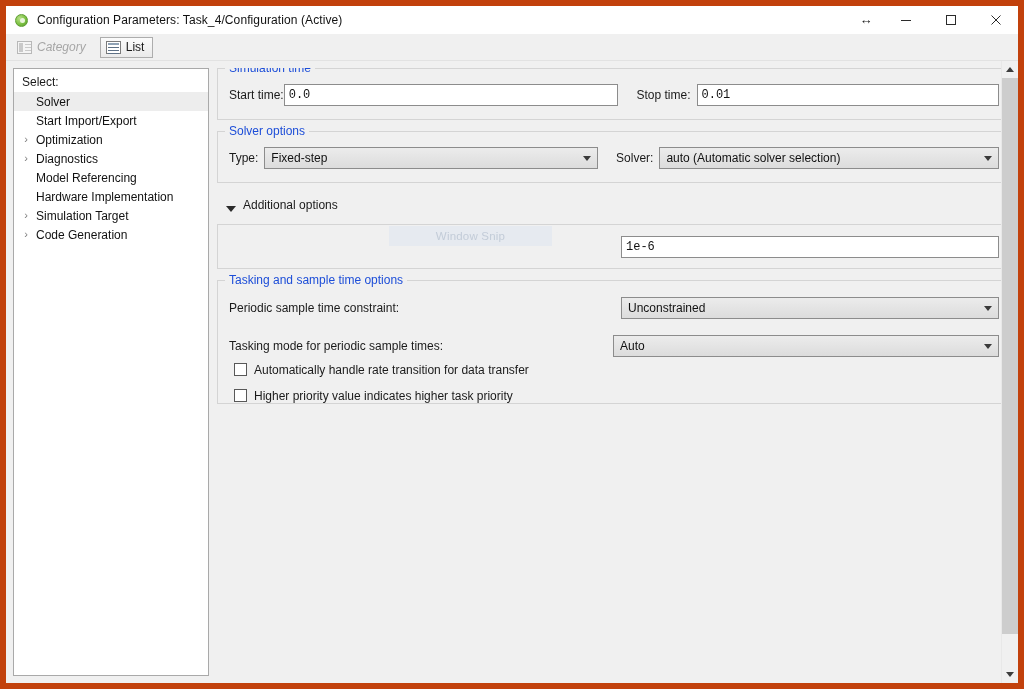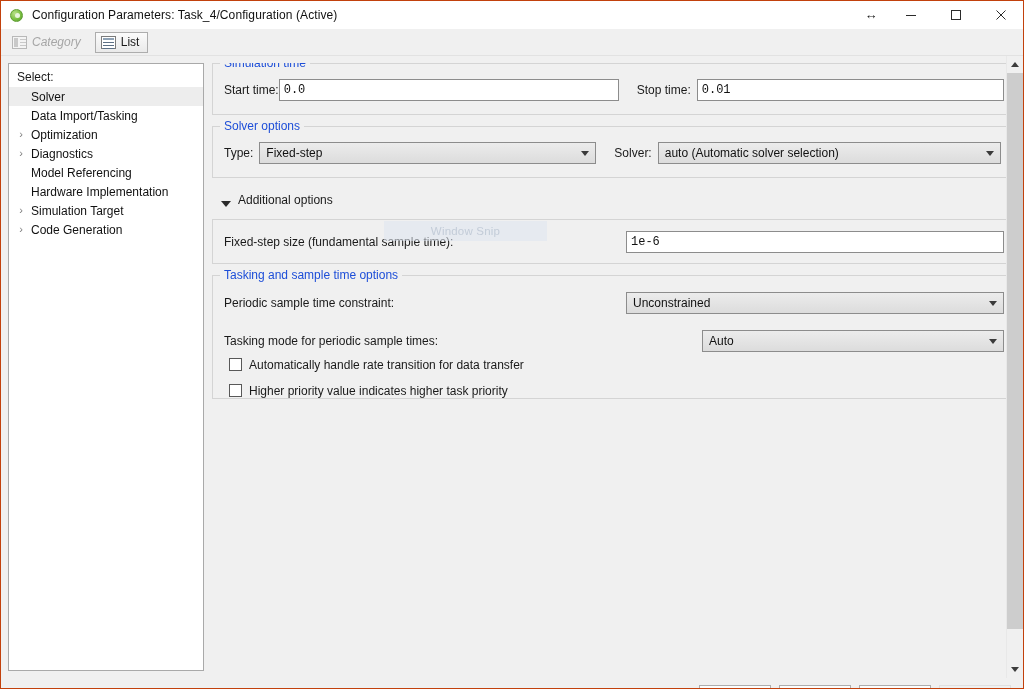--- a/index.html
+++ b/index.html
@@ -18,7 +18,7 @@
     position: relative;
     width: 1024px; height: 689px;
     background: #f0f0f0;
-    border: 1px solid #c2410c;
+    border: 6px solid #c2410c;
     overflow: hidden;
   }
 

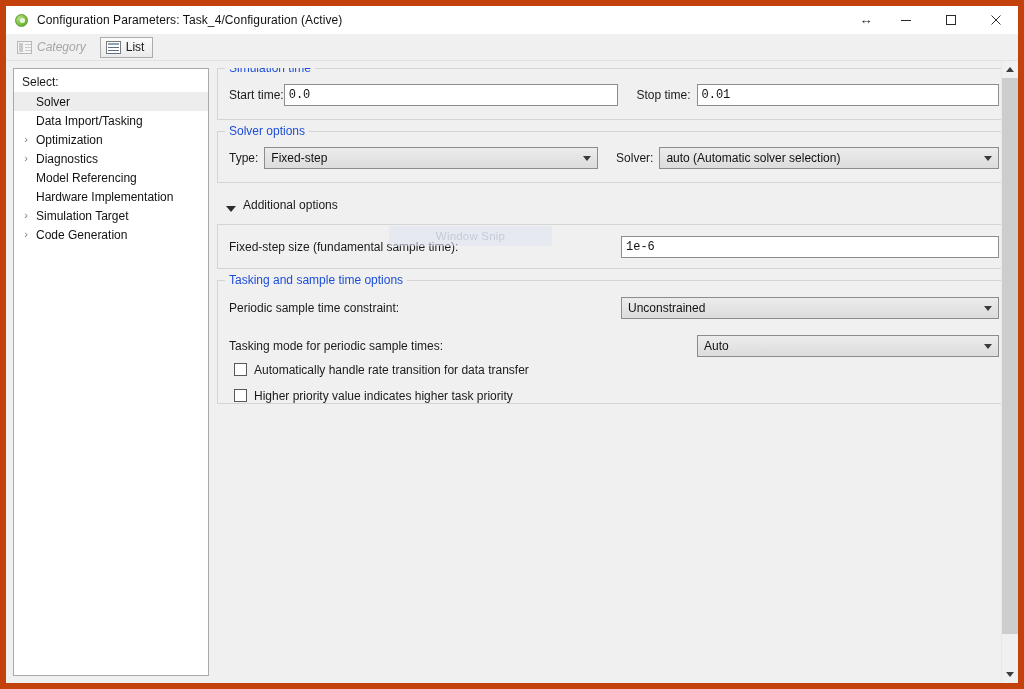--- a/index.html
+++ b/index.html
@@ -438,7 +438,7 @@
       </div>
       <div class="tree-item">
         <span class="tree-arrow"></span>
-        <span class="tree-label">Data Import/Tasking</span>
+        <span class="tree-label">Start Import/Export</span>
       </div>
       <div class="tree-item">
         <span class="tree-arrow">›</span>

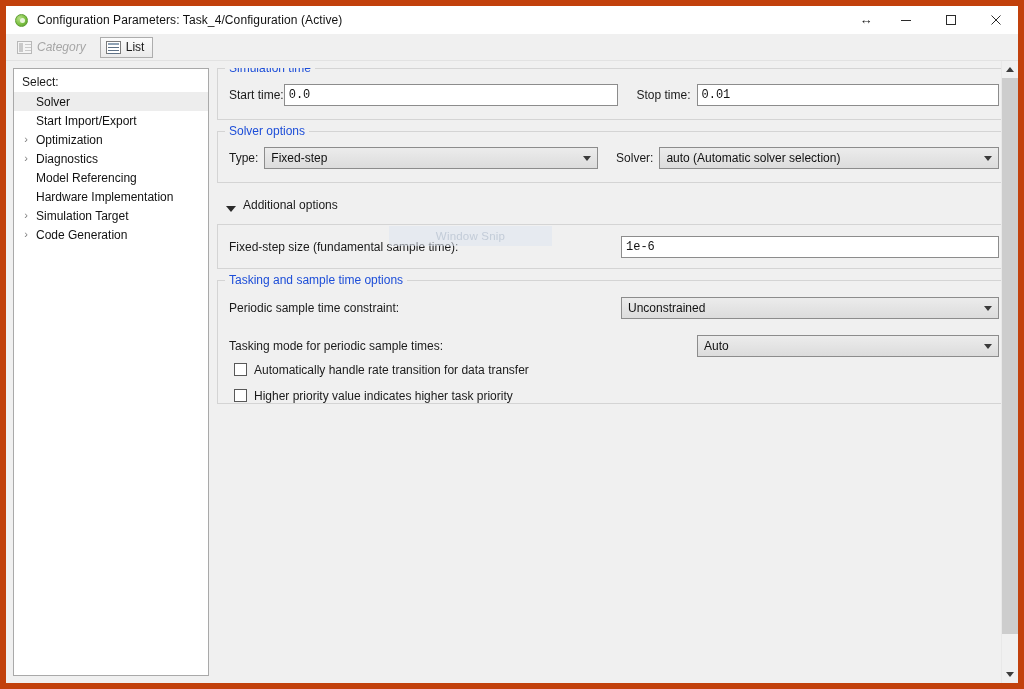--- a/index.html
+++ b/index.html
@@ -506,7 +506,6 @@
       <div class="group" style="height:45px;">
         <div class="group-inner" style="padding-top:11px;">
           <div class="row">
-            <span class="lbl">Fixed-step size (fundamental sample time):</span>
             <input class="tinput" style="width: 378px; margin-left: auto;" value="1e-6">
           </div>
         </div>

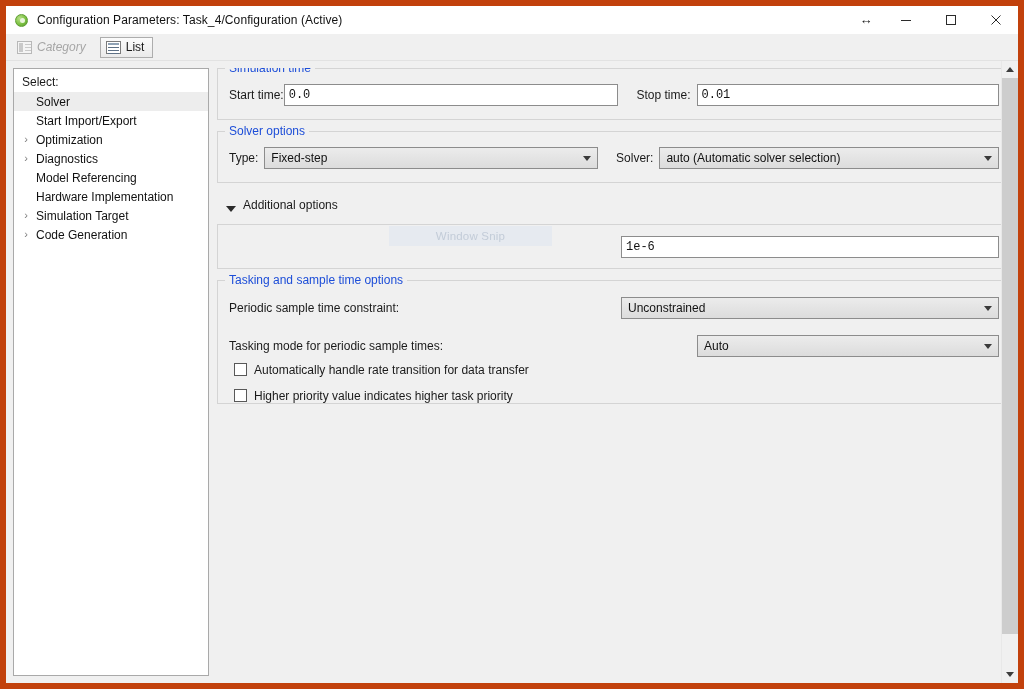--- a/index.html
+++ b/index.html
@@ -523,7 +523,7 @@
           </div>
           <div class="row">
             <span class="lbl">Tasking mode for periodic sample times:</span>
-            <div class="combo" style="width:302px;margin-left:auto;justify-content:center;">
+            <div class="combo" style="width:386px;margin-left:auto;justify-content:center;">
               <span class="ctext">Auto</span>
               <span class="carrow"></span>
             </div>

